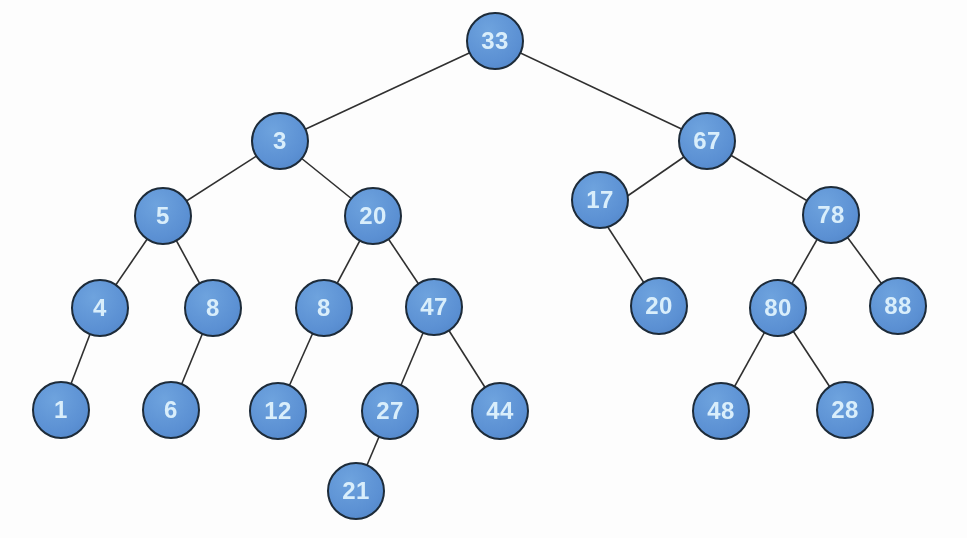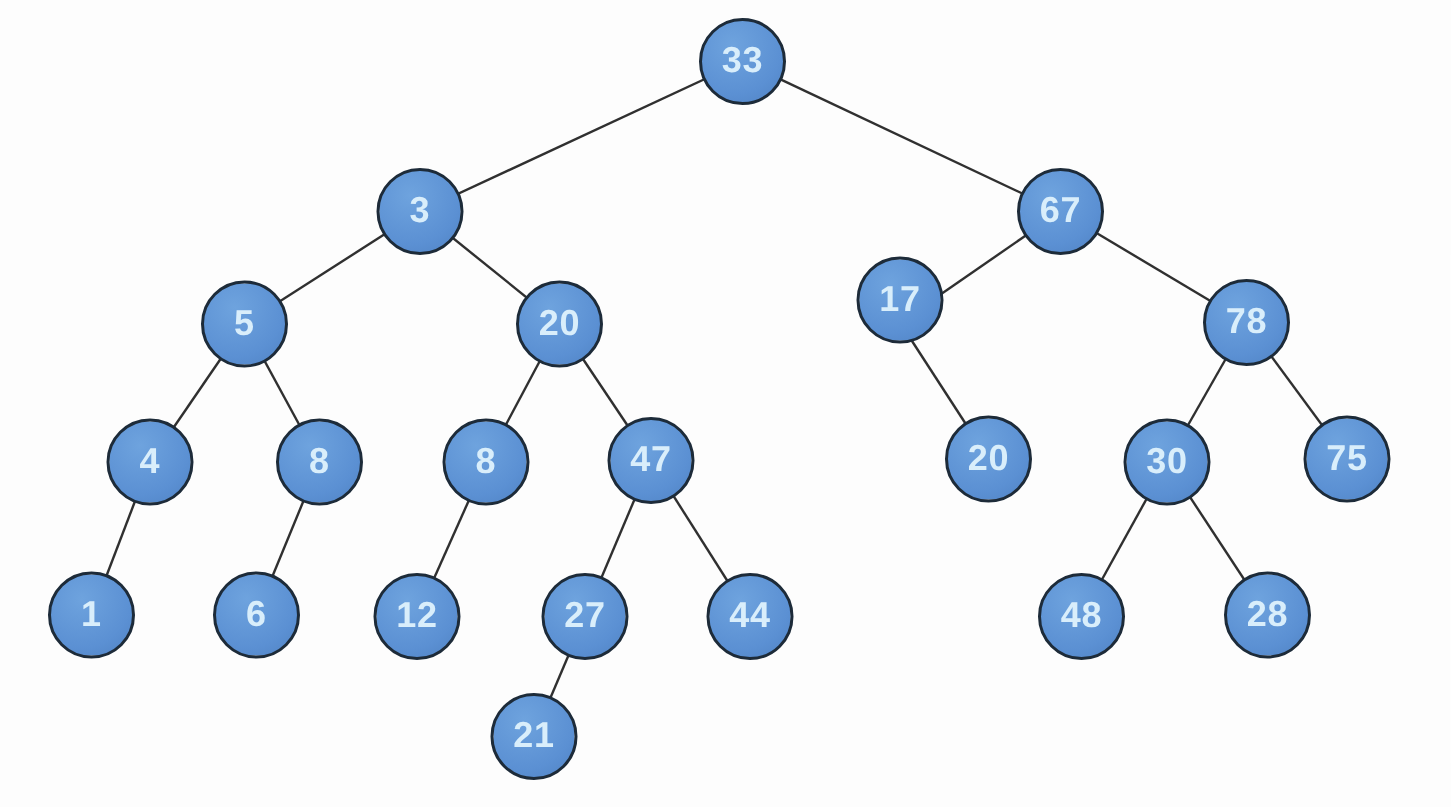--- a/index.html
+++ b/index.html
@@ -80,7 +80,7 @@
       <div class="node" style="left: 324px; top: 308px;">8</div>
       <div class="node" style="left: 434px; top: 307px;">47</div>
       <div class="node" style="left: 659px; top: 306px;">20</div>
-      <div class="node" style="left: 778px; top: 308px;">30</div>
+      <div class="node" style="left: 778px; top: 308px;">80</div>
       <div class="node" style="left: 898px; top: 306px;">75</div>
       <div class="node" style="left: 61px; top: 410px;">1</div>
       <div class="node" style="left: 171px; top: 410px;">6</div>

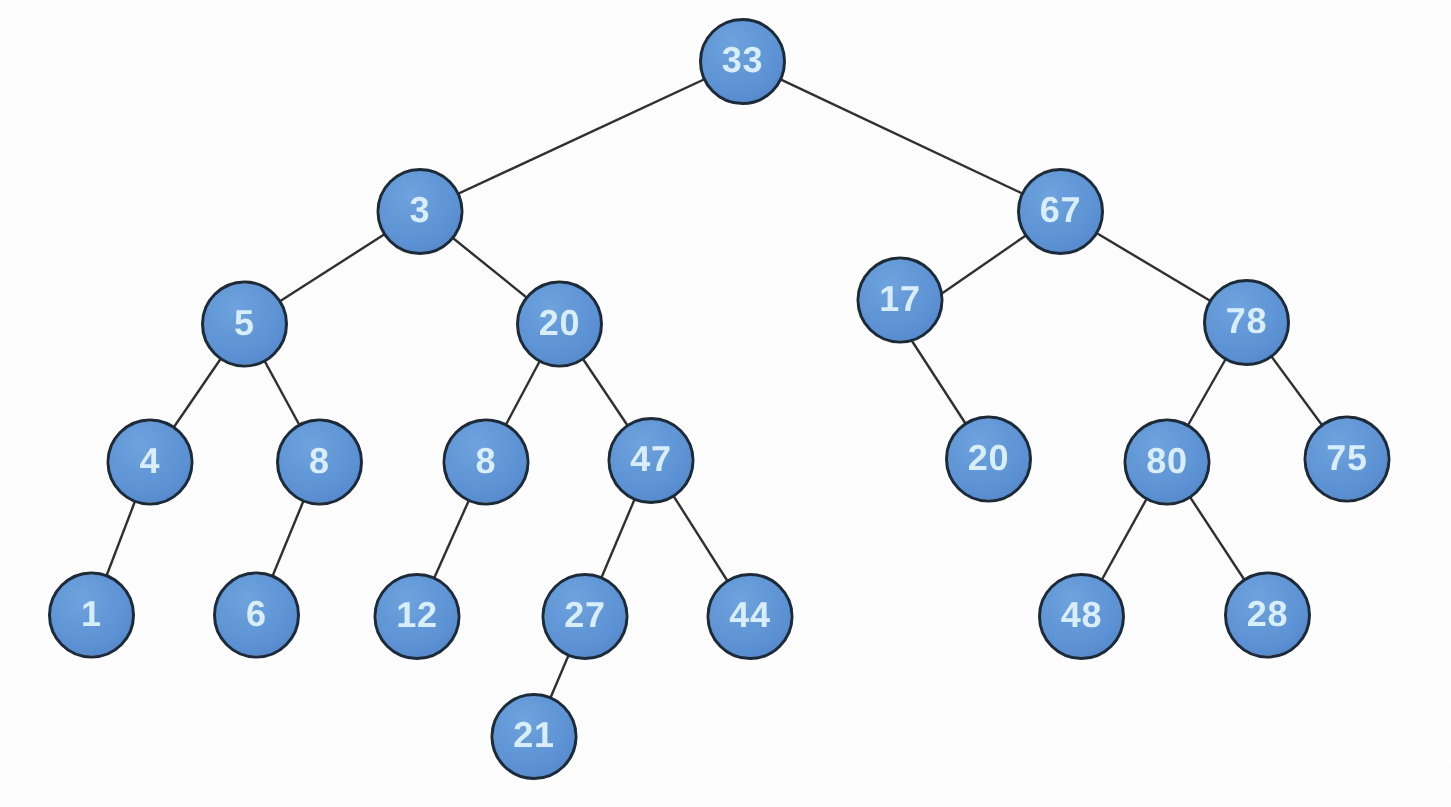--- a/index.html
+++ b/index.html
@@ -81,7 +81,7 @@
       <div class="node" style="left: 434px; top: 307px;">47</div>
       <div class="node" style="left: 659px; top: 306px;">20</div>
       <div class="node" style="left: 778px; top: 308px;">80</div>
-      <div class="node" style="left: 898px; top: 306px;">75</div>
+      <div class="node" style="left: 898px; top: 306px;">88</div>
       <div class="node" style="left: 61px; top: 410px;">1</div>
       <div class="node" style="left: 171px; top: 410px;">6</div>
       <div class="node" style="left: 278px; top: 411px;">12</div>

